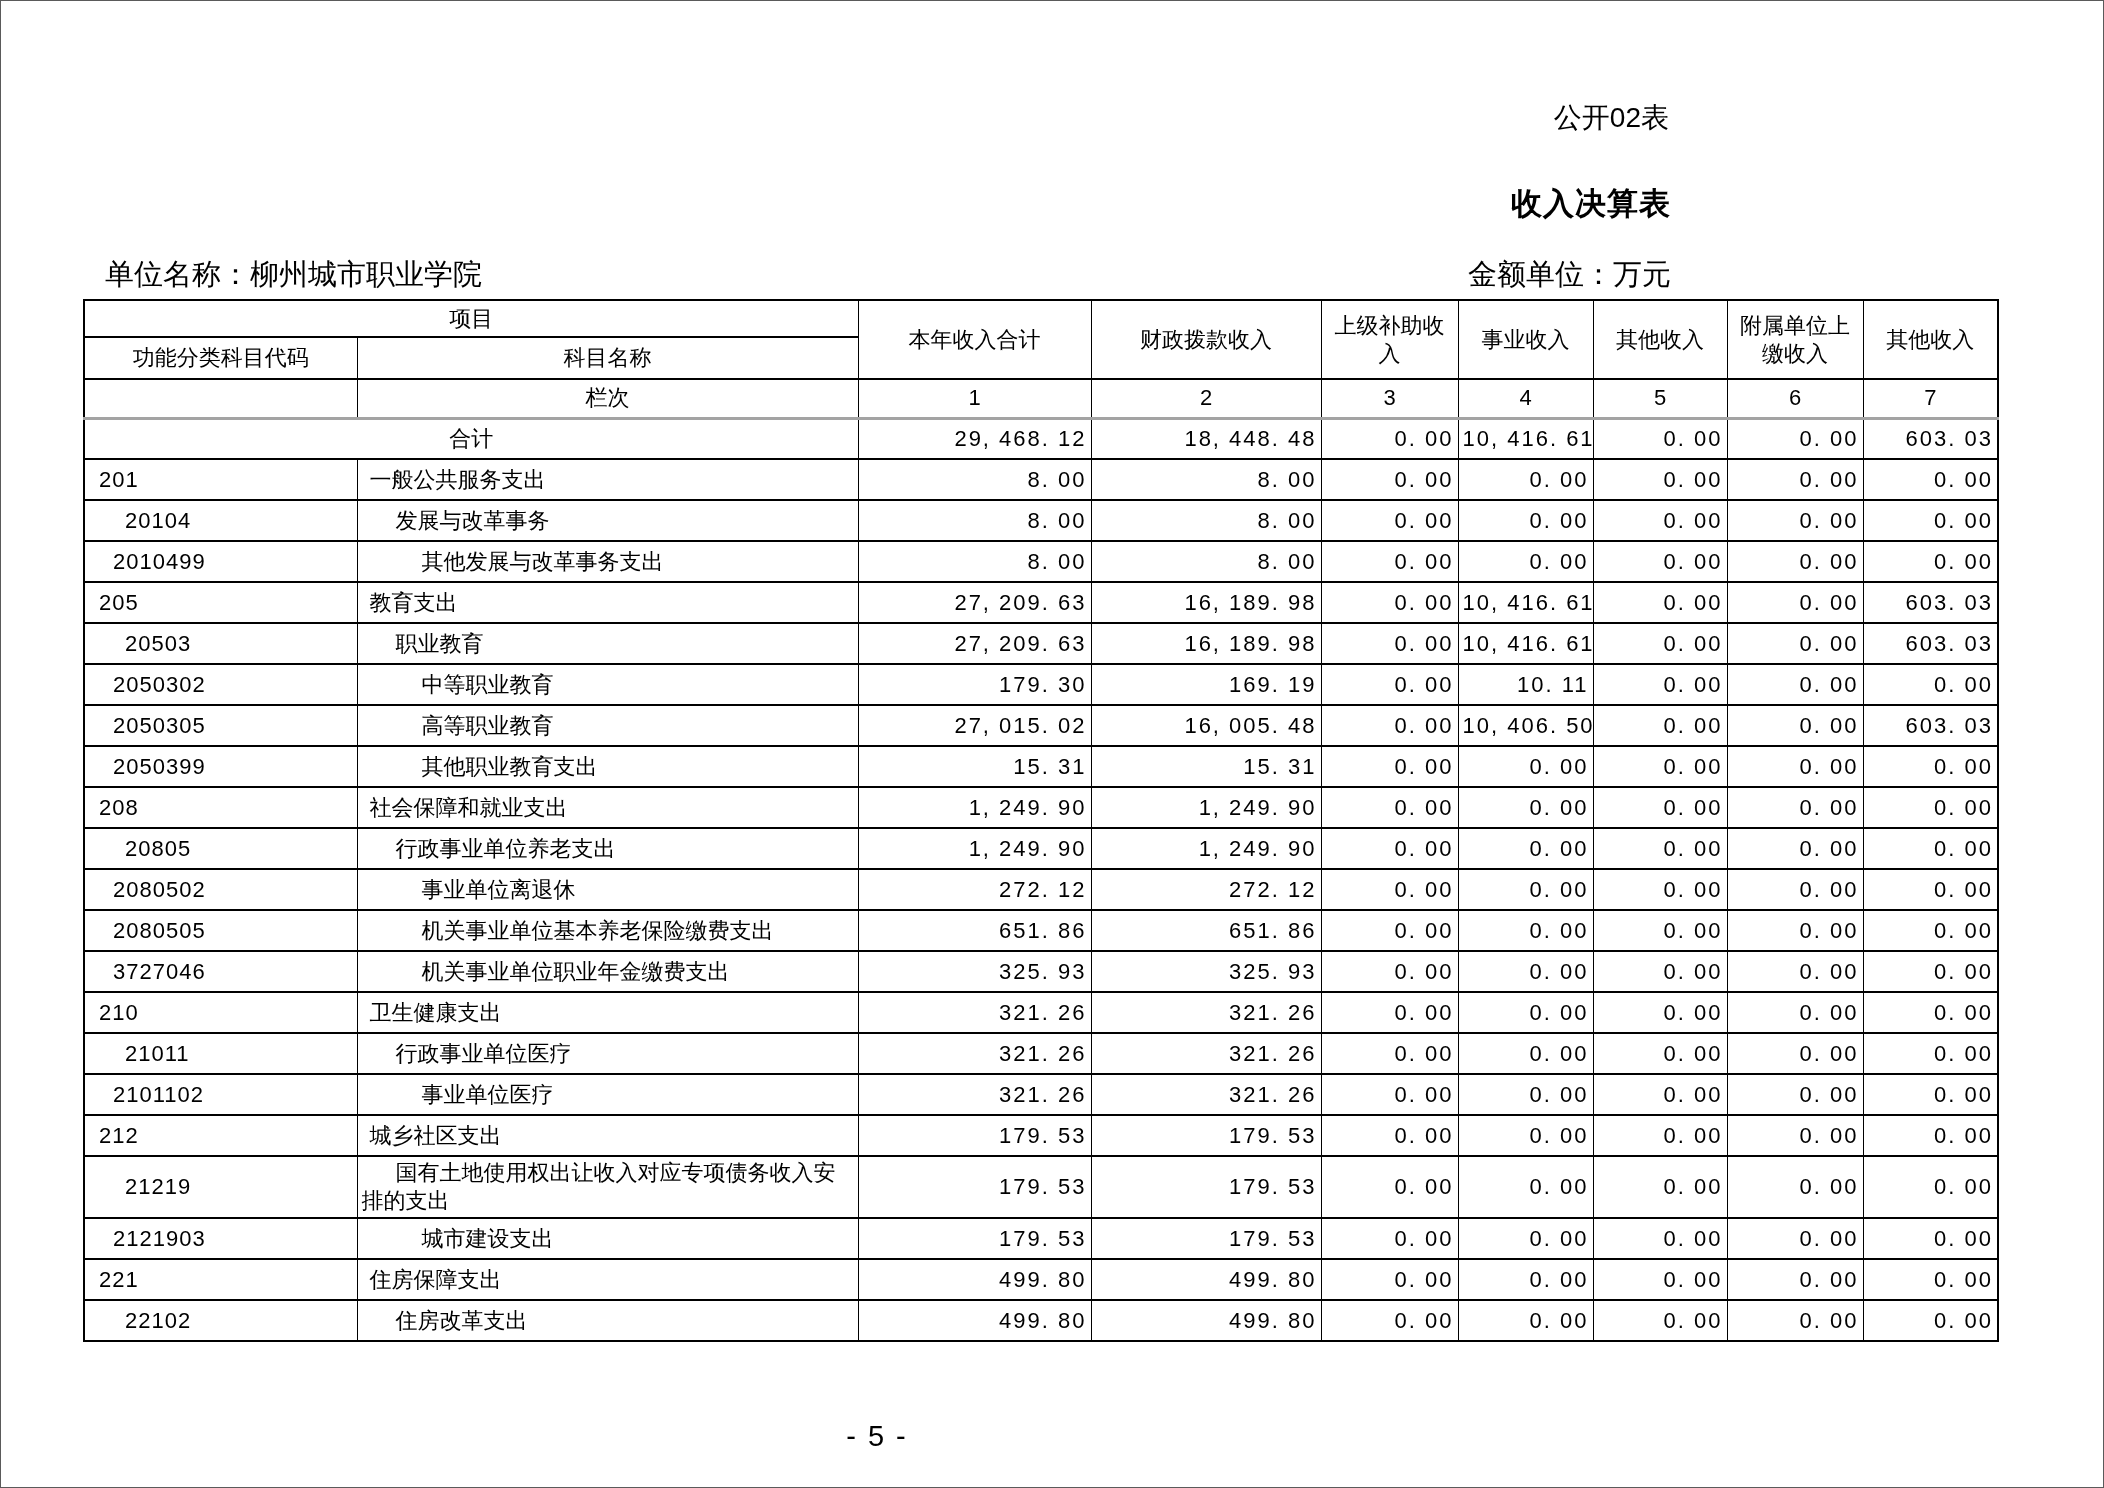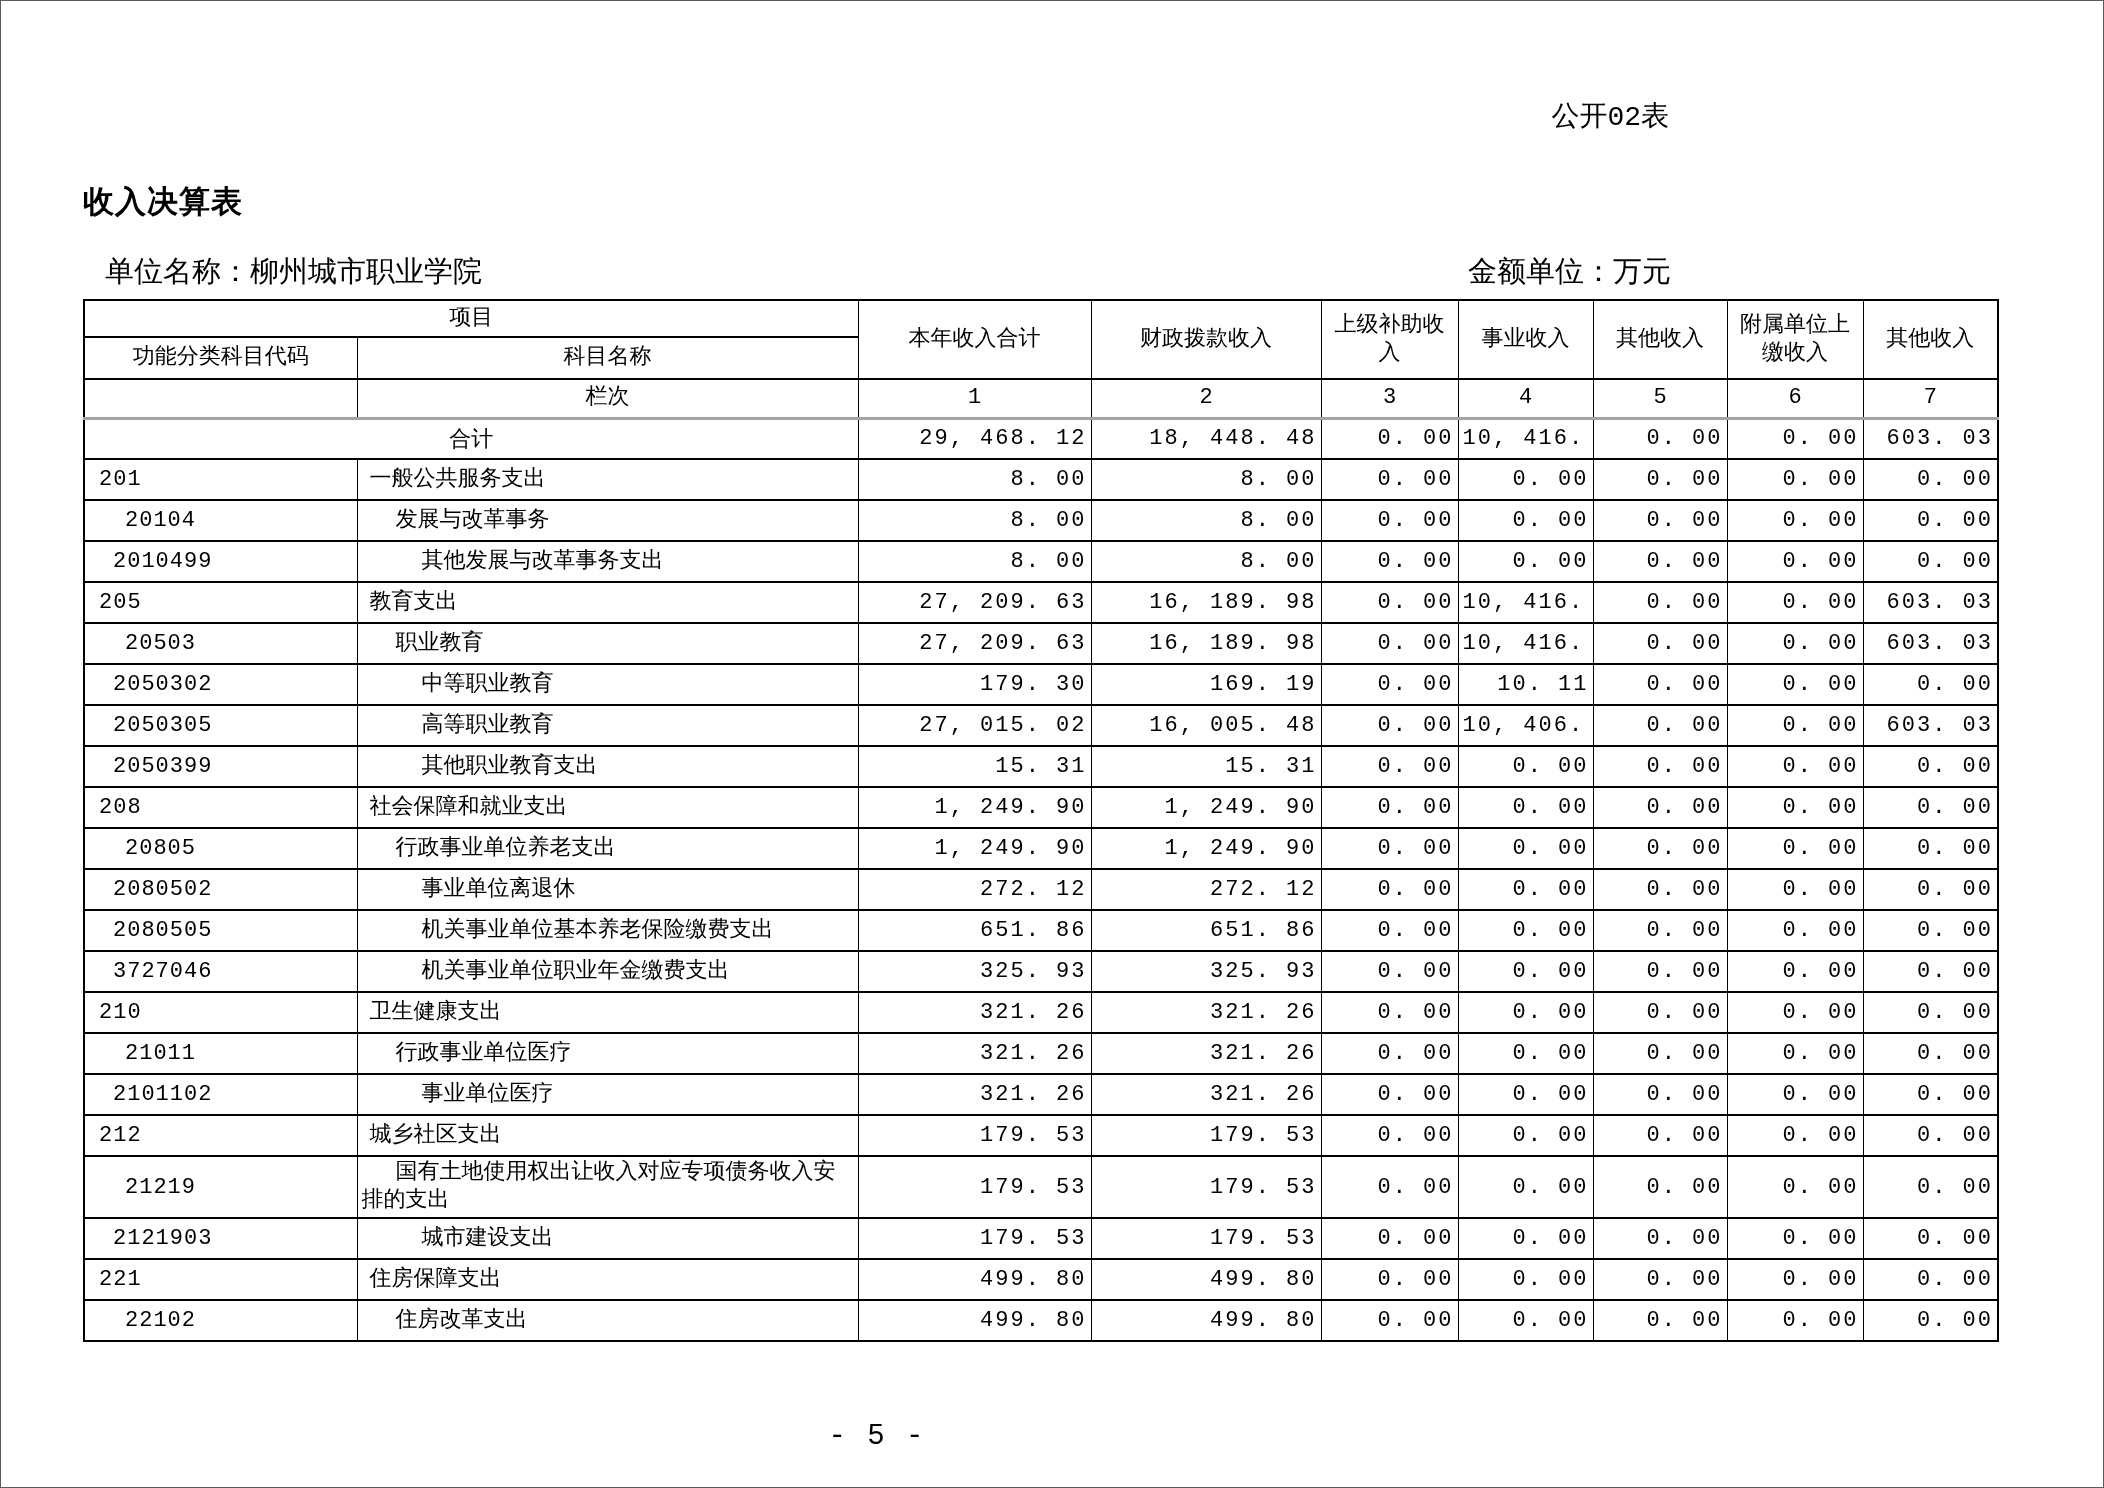--- a/index.html
+++ b/index.html
@@ -16,7 +16,6 @@
   .content {
     margin-left: 82px;
     width: 1588px;
-    font-family: Liberation Mono, monospace;
   }
   .form-code {
     margin-top: 100px;

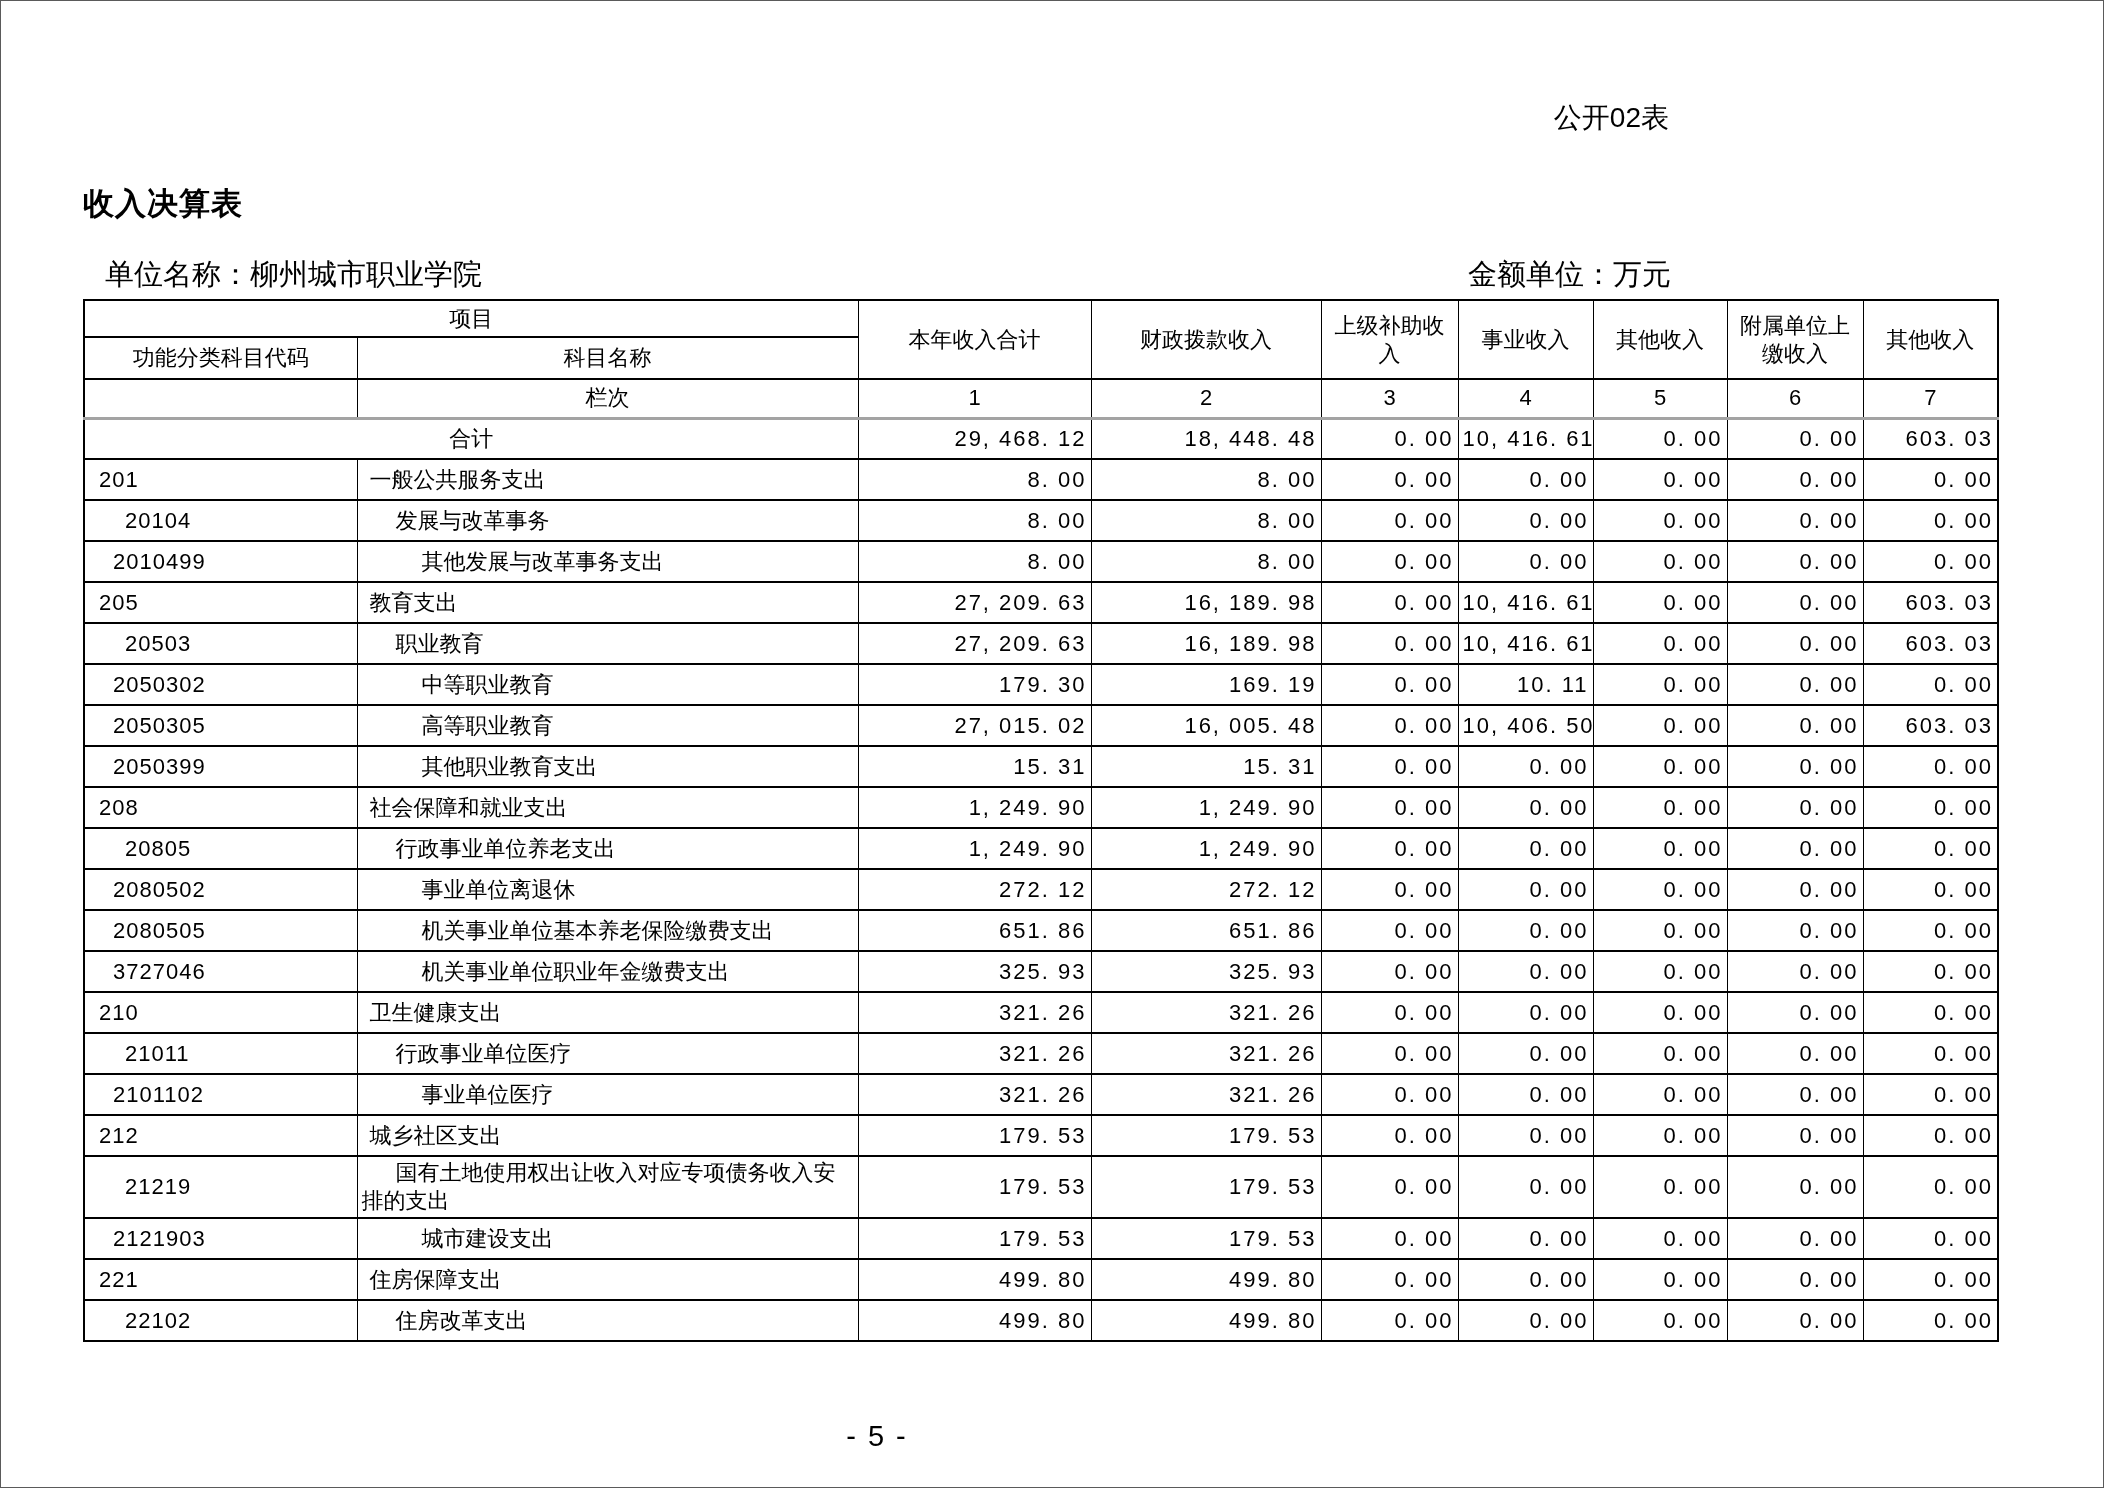--- a/index.html
+++ b/index.html
@@ -26,7 +26,7 @@
   }
   .doc-title {
     margin: 50px 0 16px 0;
-    text-align: left;
+    text-align: right;
     font-size: 31px;
     font-weight: bold;
     line-height: 38px;

